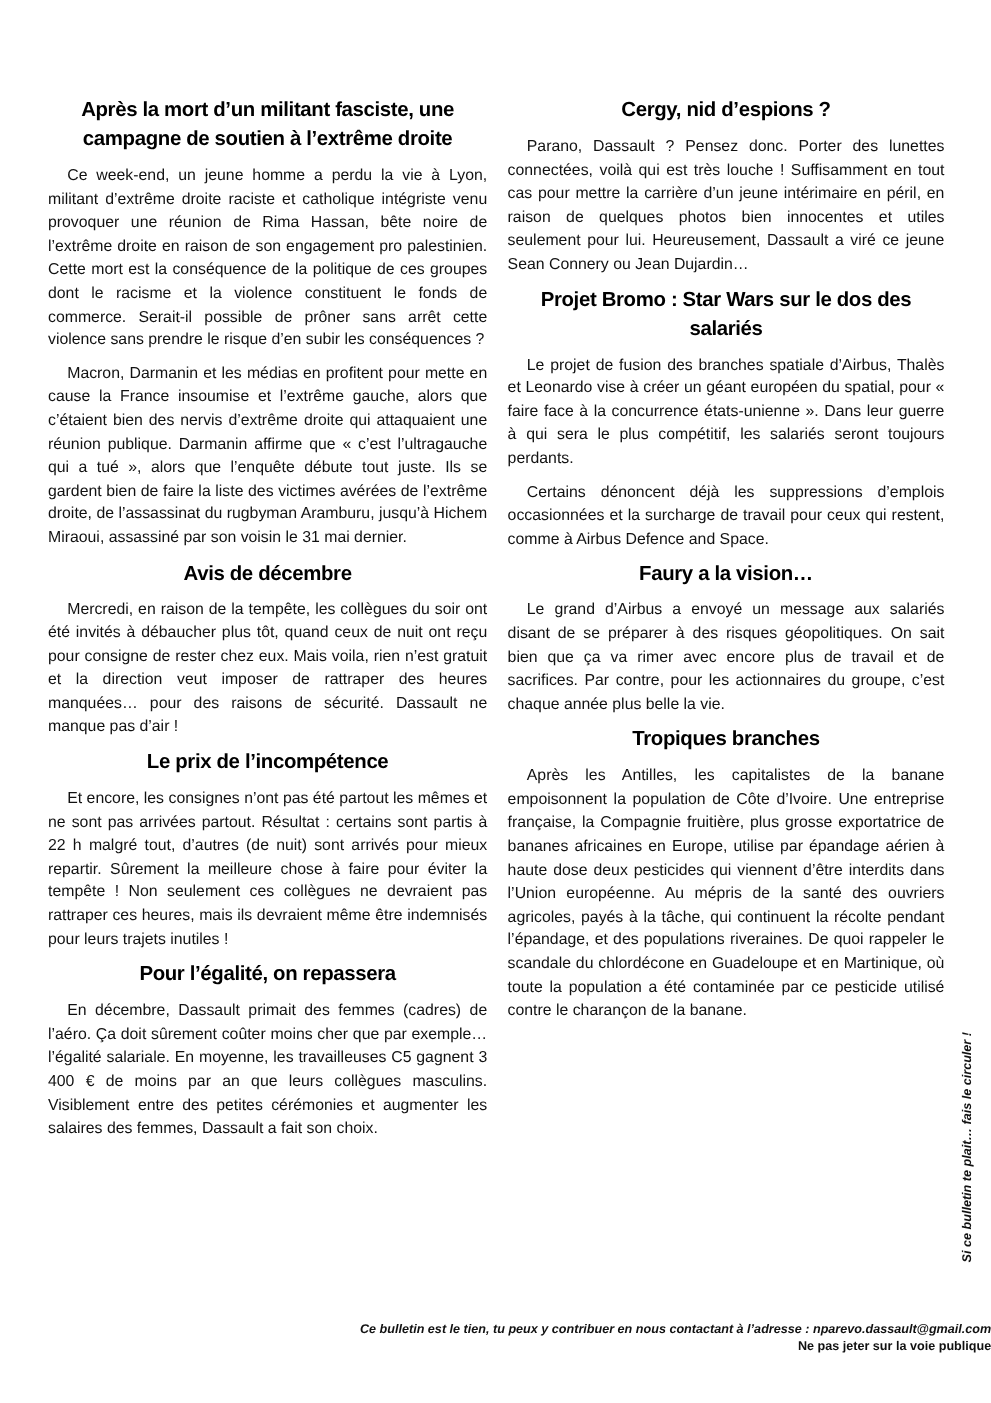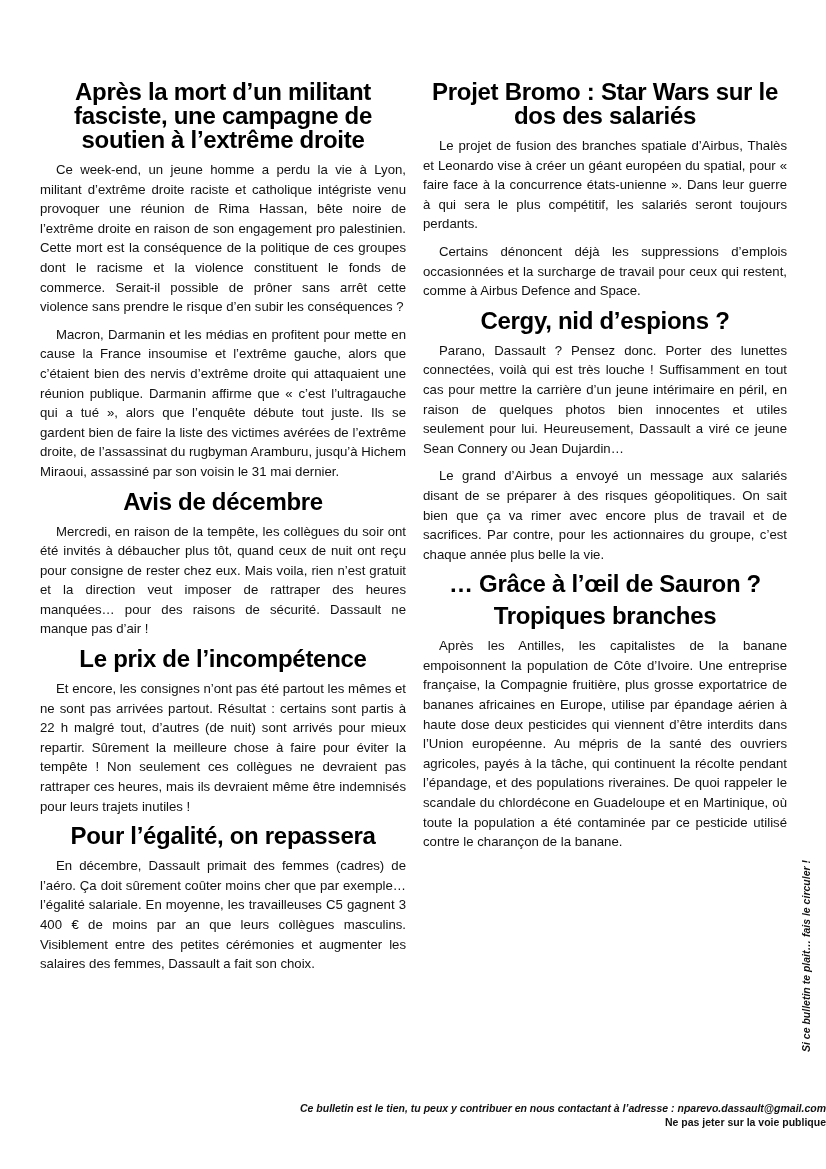--- a/index.html
+++ b/index.html
@@ -8,7 +8,7 @@
   .col { position: absolute; top: 80px; }
   .col-left { left: 40px; width: 366px; }
   .col-right { left: 423px; width: 364px; }
-  h2 { font-family: "Liberation Sans", sans-serif; font-weight: bold; font-size: 24px;
+  h2 { font-family: "Liberation Sans", sans-serif; font-weight: bold; font-size: 17px;
        line-height: 24px; text-align: center; margin: 0 0 8px 0; letter-spacing: -0.3px; color: #000; }
   p { font-size: 13.2px; line-height: 19.6px; text-align: justify; text-indent: 16px;
       margin: 0 0 8px 0; }

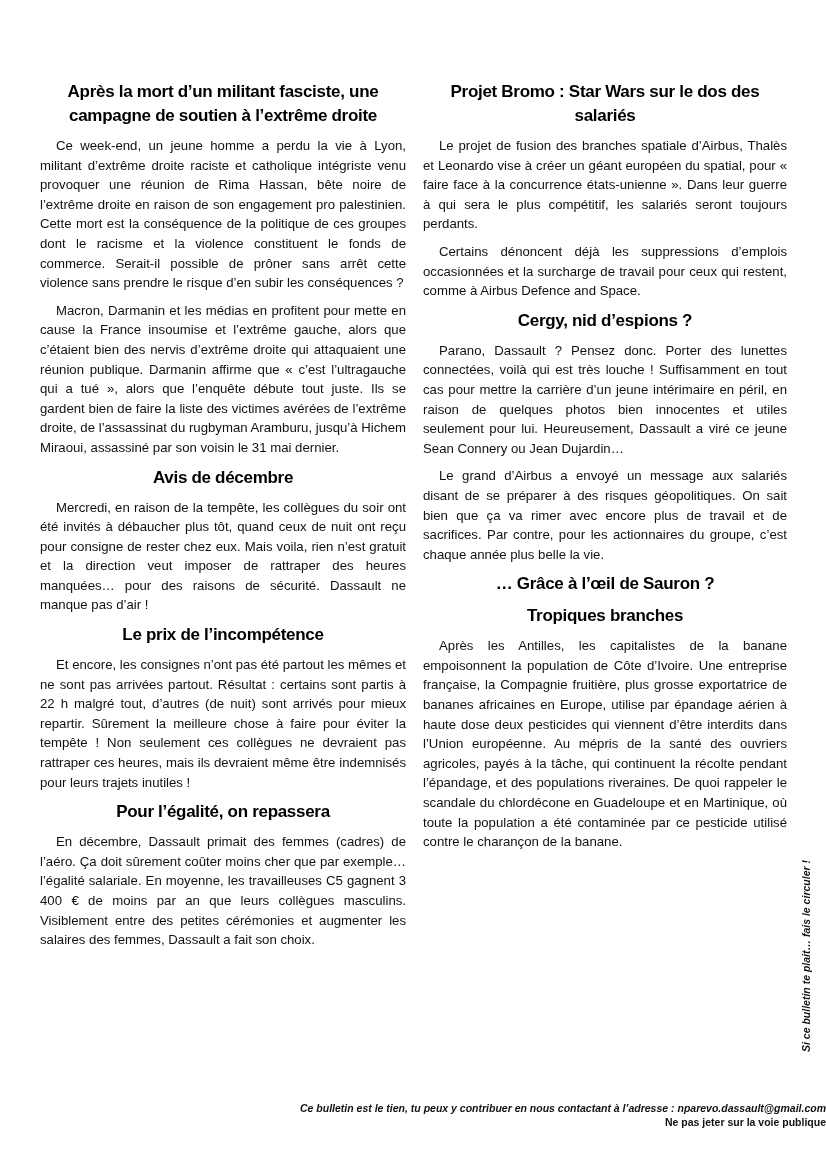--- a/index.html
+++ b/index.html
@@ -45,13 +45,13 @@
 
 <div class="col col-right">
   <div class="sec">
+    <h2>Cergy, nid d’espions ?</h2>
+    <p>Parano, Dassault ? Pensez donc. Porter des lunettes connectées, voilà qui est très louche ! Suffisamment en tout cas pour mettre la carrière d’un jeune intérimaire en péril, en raison de quelques photos bien innocentes et utiles seulement pour lui. Heureusement, Dassault a viré ce jeune Sean Connery ou Jean Dujardin…</p>
+  </div>
+  <div class="sec">
     <h2>Projet Bromo : Star Wars sur le dos des salariés</h2>
     <p>Le projet de fusion des branches spatiale d’Airbus, Thalès et Leonardo vise à créer un géant européen du spatial, pour « faire face à la concurrence états-unienne ». Dans leur guerre à qui sera le plus compétitif, les salariés seront toujours perdants.</p>
     <p>Certains dénoncent déjà les suppressions d’emplois occasionnées et la surcharge de travail pour ceux qui restent, comme à Airbus Defence and Space.</p>
-  </div>
-  <div class="sec">
-    <h2>Cergy, nid d’espions ?</h2>
-    <p>Parano, Dassault ? Pensez donc. Porter des lunettes connectées, voilà qui est très louche ! Suffisamment en tout cas pour mettre la carrière d’un jeune intérimaire en péril, en raison de quelques photos bien innocentes et utiles seulement pour lui. Heureusement, Dassault a viré ce jeune Sean Connery ou Jean Dujardin…</p>
   </div>
   <div class="sec">
     <p>Le grand d’Airbus a envoyé un message aux salariés disant de se préparer à des risques géopolitiques. On sait bien que ça va rimer avec encore plus de travail et de sacrifices. Par contre, pour les actionnaires du groupe, c’est chaque année plus belle la vie.</p>

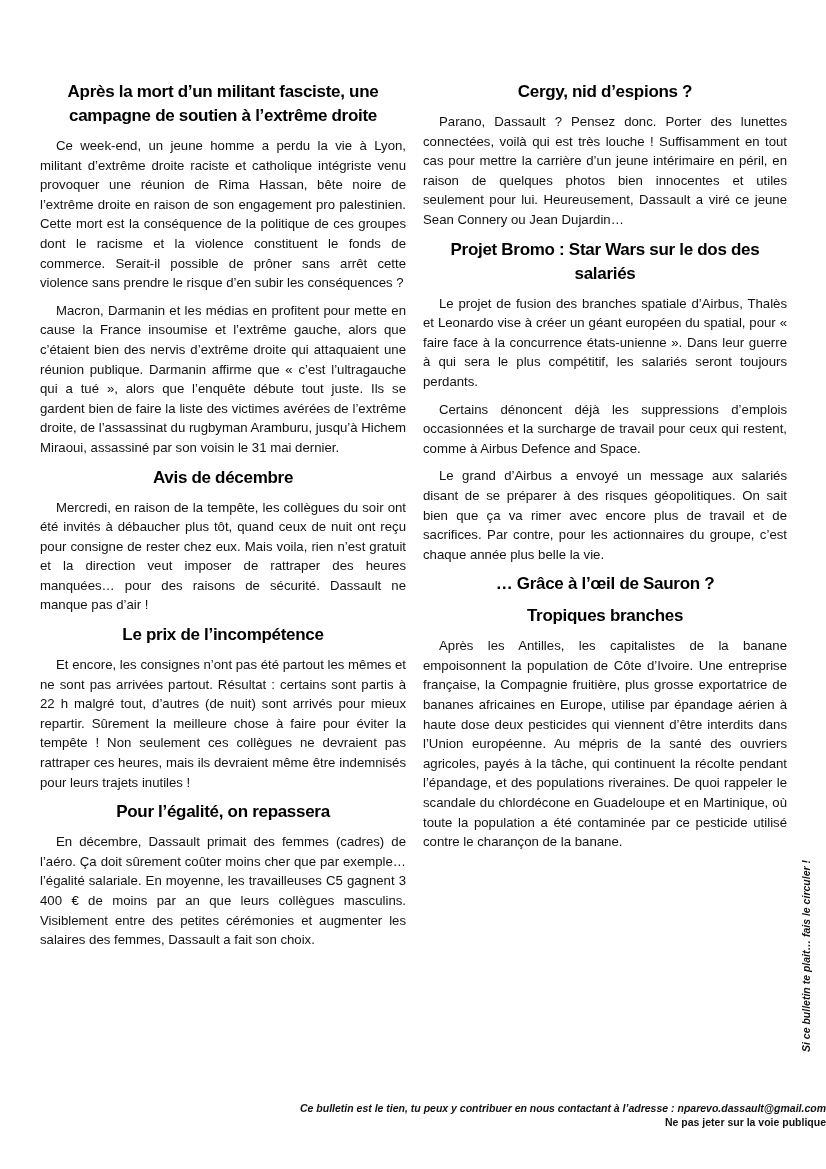--- a/index.html
+++ b/index.html
@@ -54,6 +54,7 @@
     <p>Certains dénoncent déjà les suppressions d’emplois occasionnées et la surcharge de travail pour ceux qui restent, comme à Airbus Defence and Space.</p>
   </div>
   <div class="sec">
+    <h2>Faury a la vision…</h2>
     <p>Le grand d’Airbus a envoyé un message aux salariés disant de se préparer à des risques géopolitiques. On sait bien que ça va rimer avec encore plus de travail et de sacrifices. Par contre, pour les actionnaires du groupe, c’est chaque année plus belle la vie.</p>
   </div>
   <div class="sec">

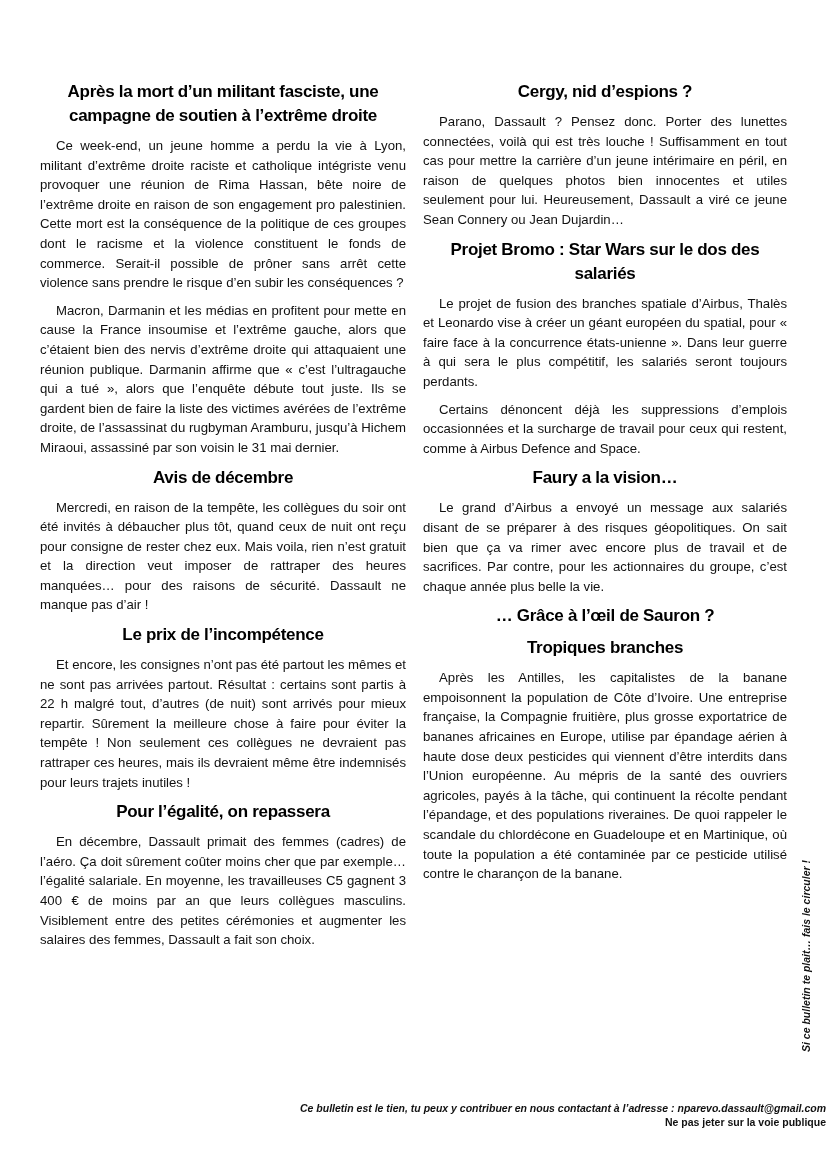--- a/index.html
+++ b/index.html
@@ -58,7 +58,6 @@
     <p>Le grand d’Airbus a envoyé un message aux salariés disant de se préparer à des risques géopolitiques. On sait bien que ça va rimer avec encore plus de travail et de sacrifices. Par contre, pour les actionnaires du groupe, c’est chaque année plus belle la vie.</p>
   </div>
   <div class="sec">
-    <h2>… Grâce à l’œil de Sauron ?</h2>
   </div>
   <div class="sec">
     <h2>Tropiques branches</h2>

